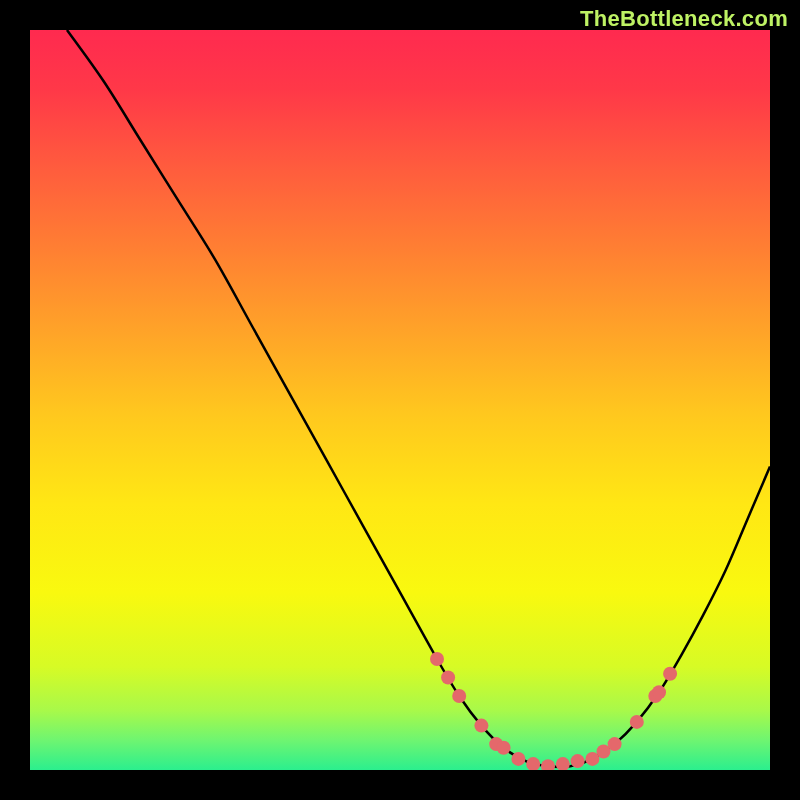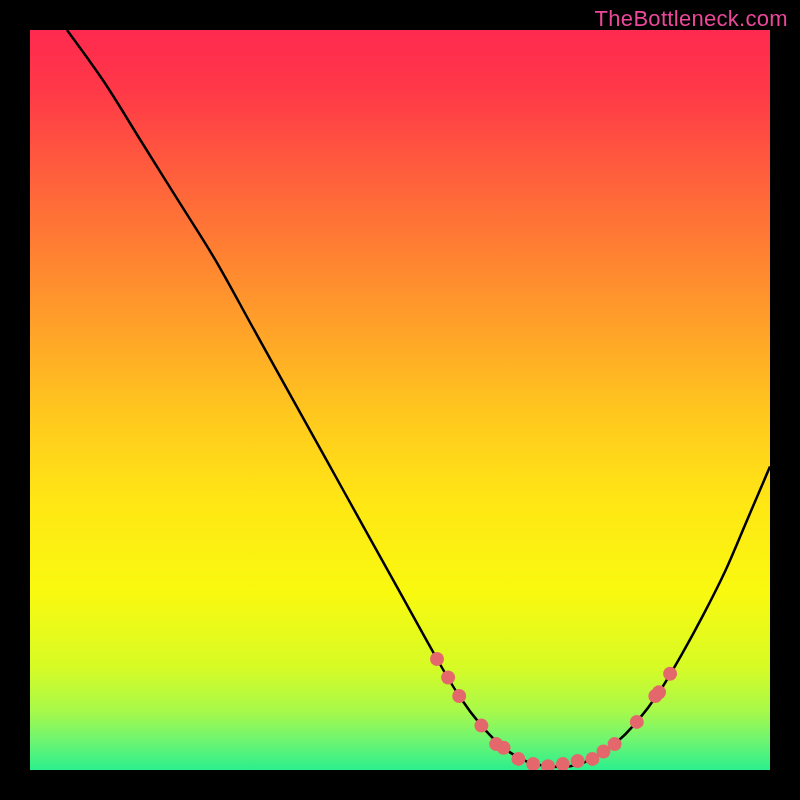--- a/index.html
+++ b/index.html
@@ -9,9 +9,9 @@
     position: absolute;
     top: 6px;
     right: 12px;
-    color: #ec4899;
+    color: #bef264;
     font-size: 22px;
-    font-weight: 400;
+    font-weight: 700;
     letter-spacing: 0.3px;
     z-index: 5;
   }

